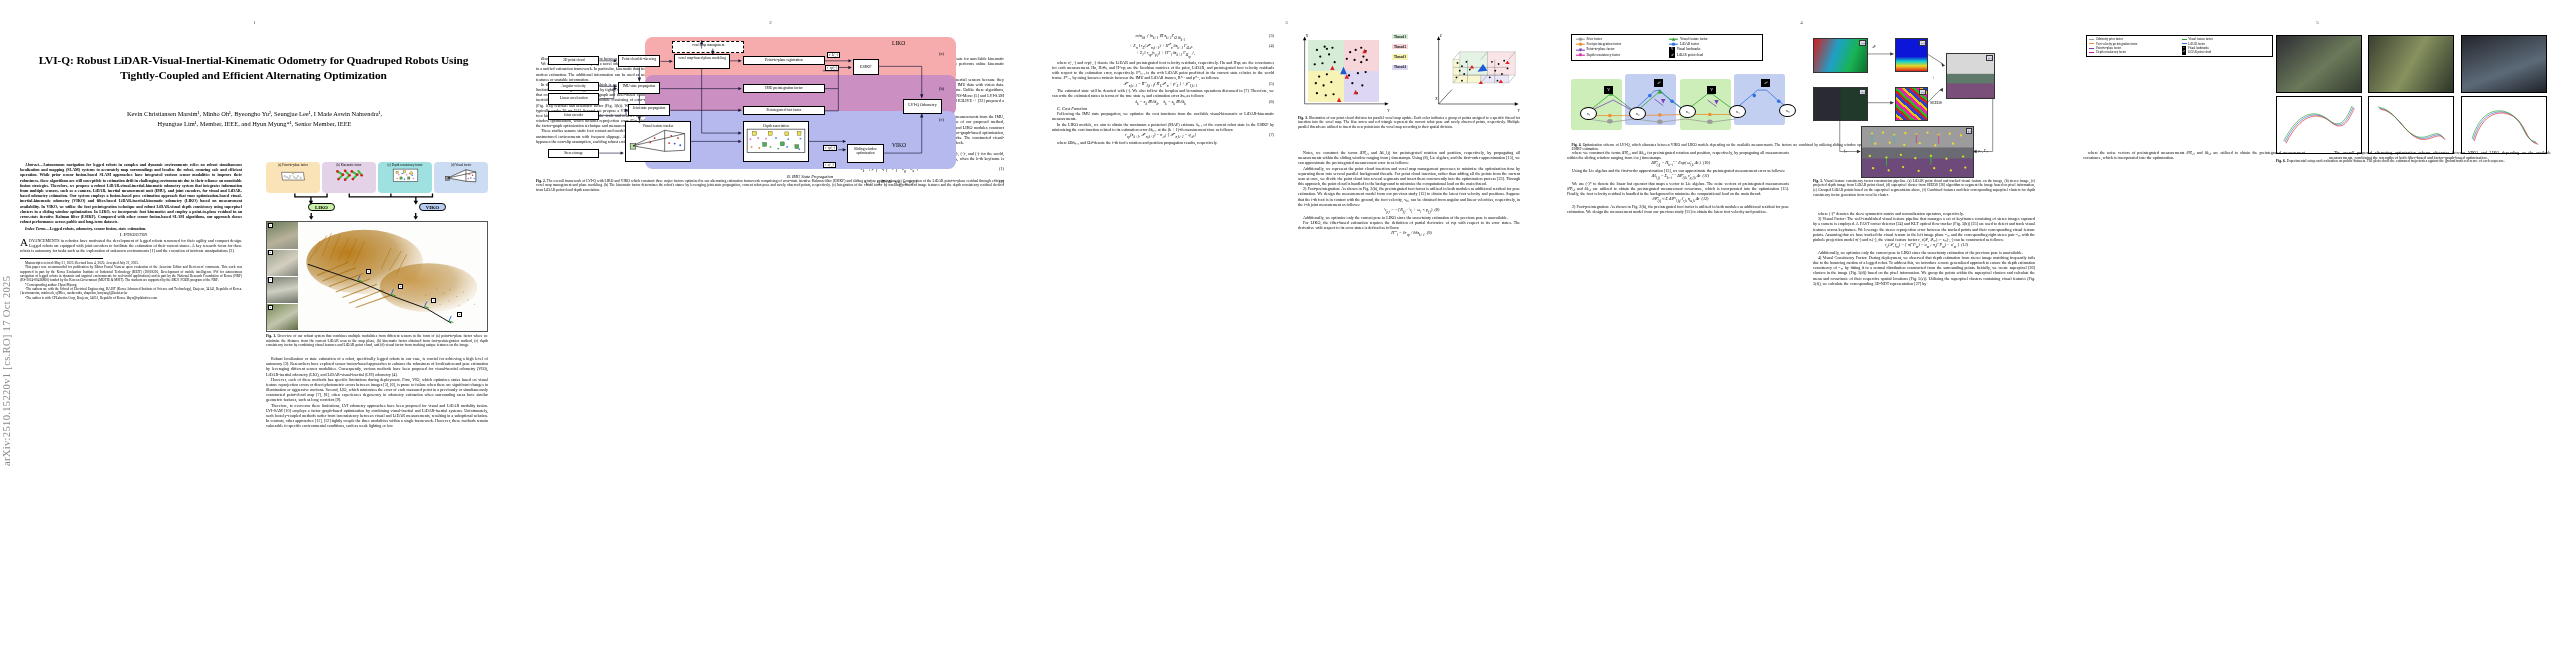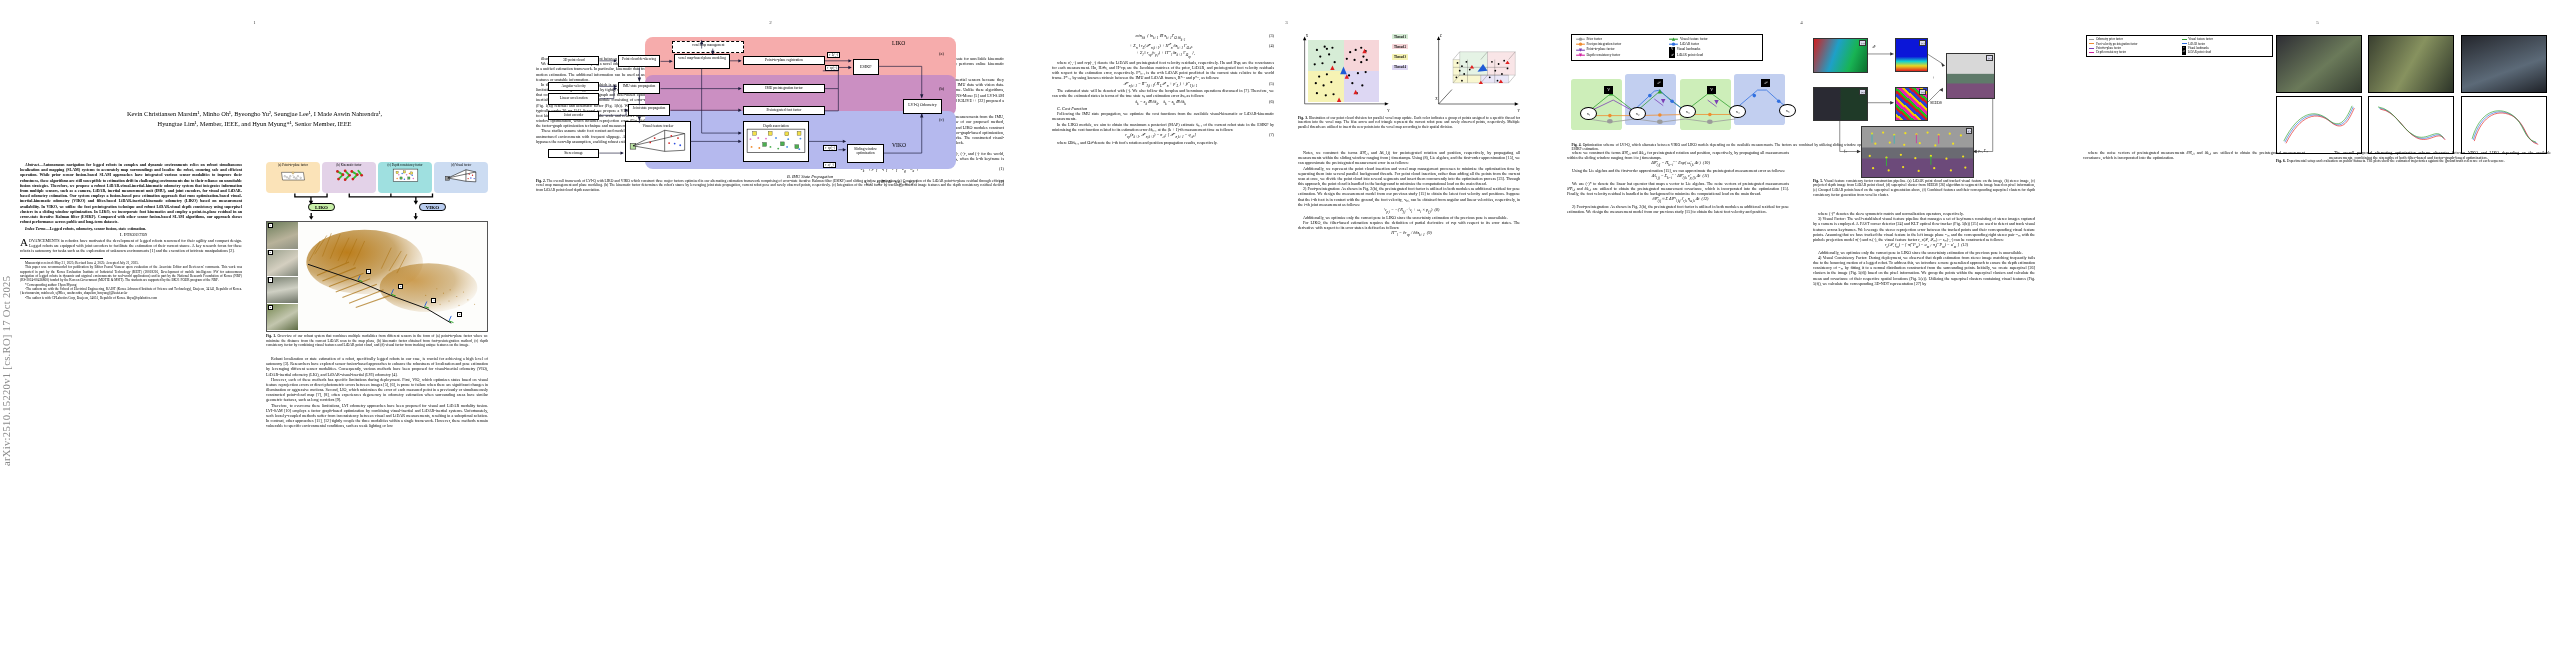--- a/index.html
+++ b/index.html
@@ -122,6 +122,7 @@
 
     <div class="arxiv-stamp">arXiv:2510.15220v1  [cs.RO]  17 Oct 2025</div>
 
+    <div class="ptitle">LVI-Q: Robust LiDAR-Visual-Inertial-Kinematic Odometry for Quadruped Robots Using Tightly-Coupled and Efficient Alternating Optimization</div>
     <div class="pauthors">
       <div>Kevin Christiansen Marsim¹, Minho Oh¹, Byeongho Yu², Seungjae Lee¹, I Made Aswin Nahrendra¹,</div>
       <div>Hyungtae Lim¹, Member, IEEE, and Hyun Myung*¹, Senior Member, IEEE</div>

